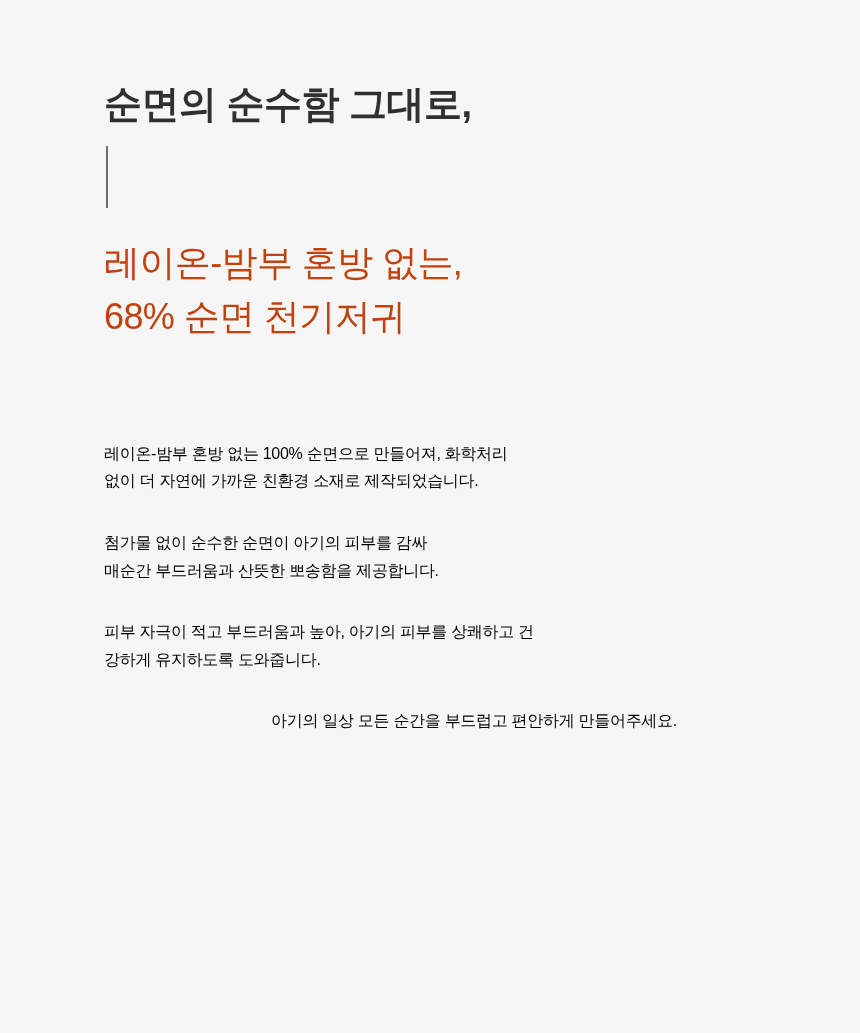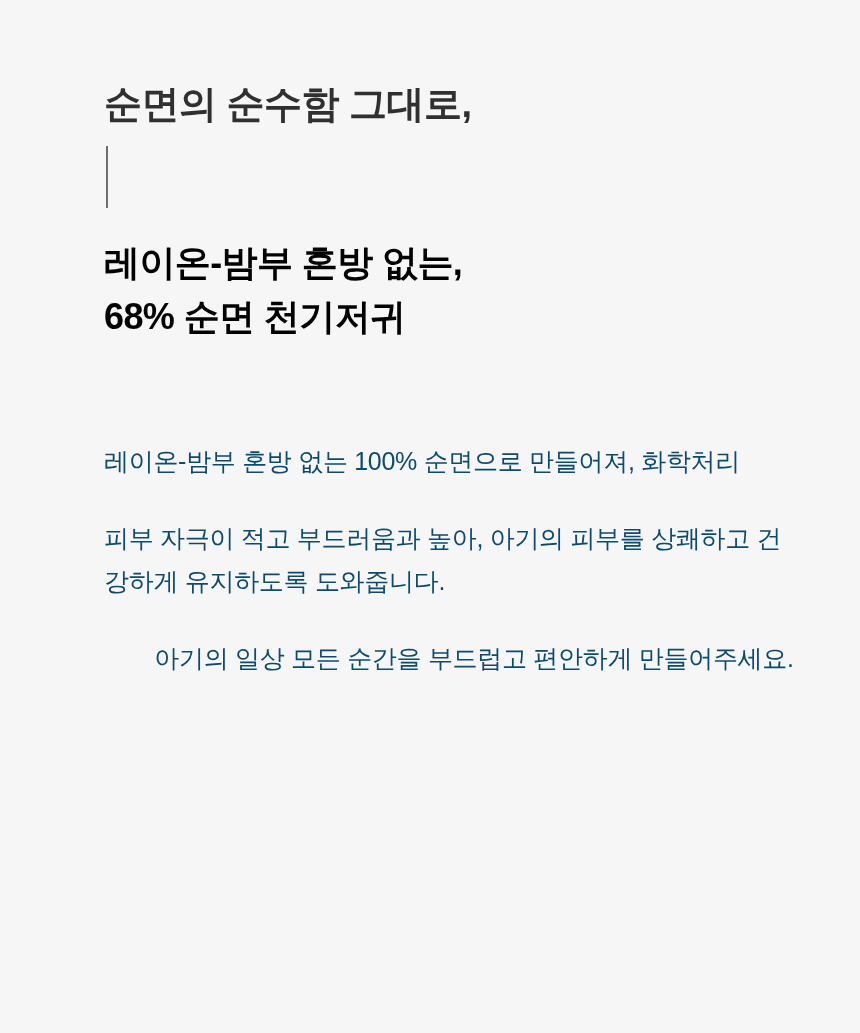--- a/index.html
+++ b/index.html
@@ -40,9 +40,9 @@
   .subhead {
     margin: 28px 0 0 0;
     font-size: 36px;
-    font-weight: 700;
+    font-weight: 400;
     letter-spacing: -0.6px;
-    color: #000000;
+    color: #c2410c;
     line-height: 1.5;
   }
   .subhead span {

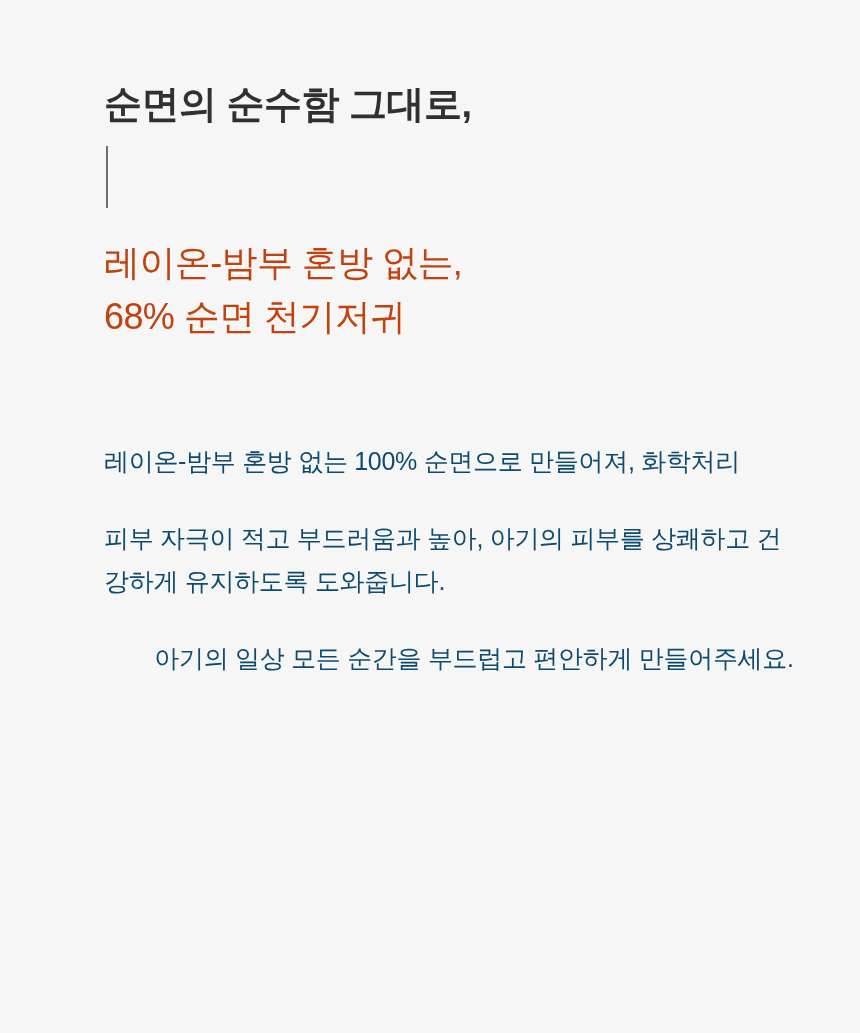--- a/index.html
+++ b/index.html
@@ -52,10 +52,10 @@
     margin-top: 96px;
   }
   .para {
-    font-size: 25px;
+    font-size: 16px;
     line-height: 1.72;
     letter-spacing: -0.3px;
-    color: #0c4a6e;
+    color: #000000;
     margin: 0 0 34px 0;
     max-width: 740px;
   }

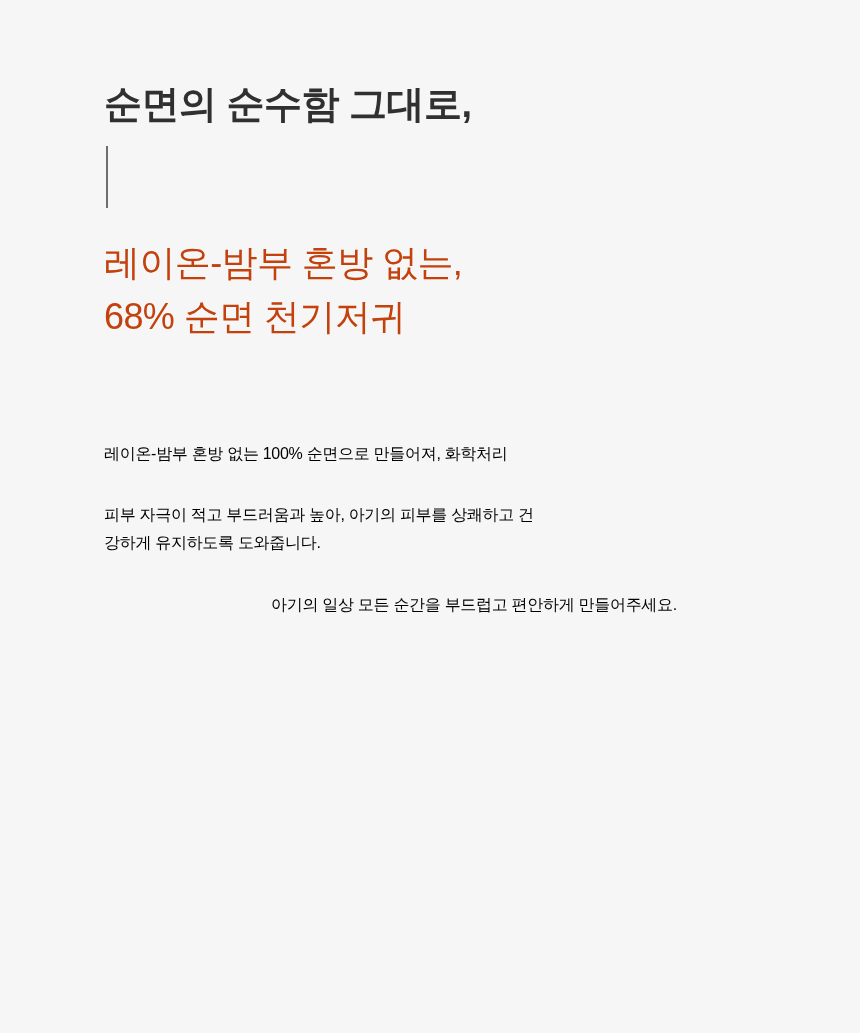--- a/index.html
+++ b/index.html
@@ -85,6 +85,7 @@
 
     <p class="para">
       <span>레이온-밤부 혼방 없는 100% 순면으로 만들어져, 화학처리</span>
+      <span>없이 더 자연에 가까운 친환경 소재로 제작되었습니다.</span>
     </p>
 
 

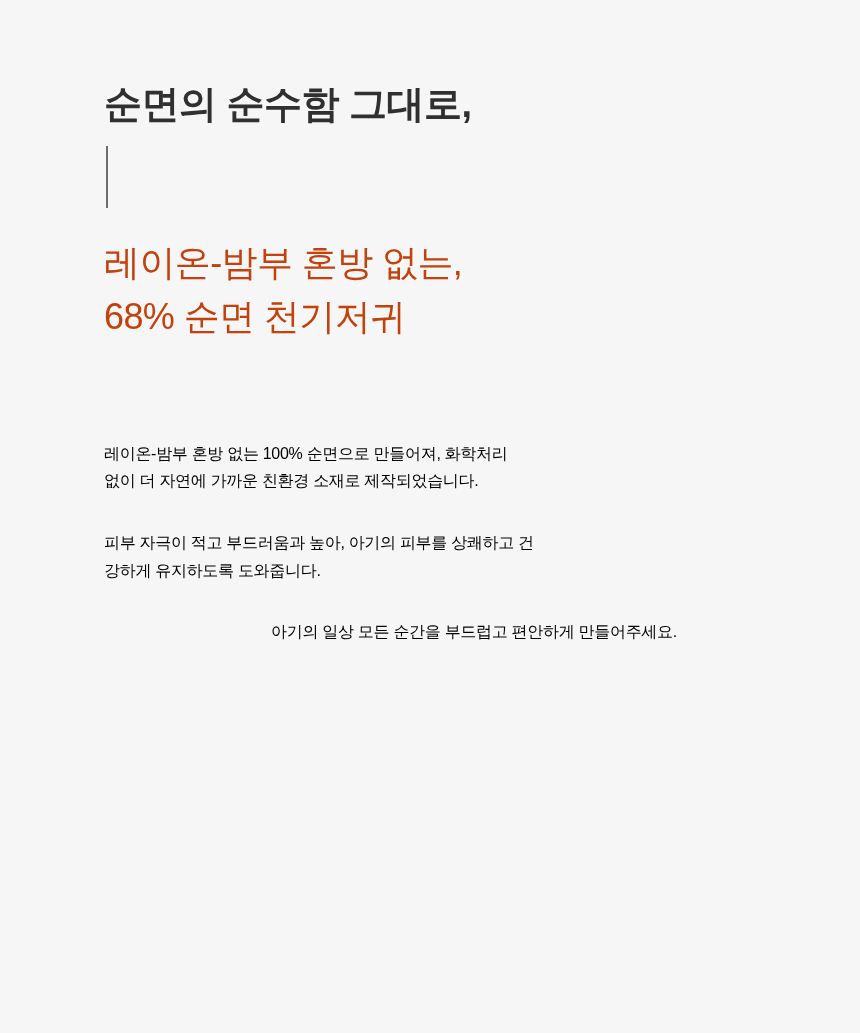--- a/index.html
+++ b/index.html
@@ -88,6 +88,10 @@
       <span>없이 더 자연에 가까운 친환경 소재로 제작되었습니다.</span>
     </p>
 
+    <p class="para">
+      <span>첨가물 없이 순수한 순면이 아기의 피부를 감싸</span>
+      <span>매순간 부드러움과 산뜻한 뽀송함을 제공합니다.</span>
+    </p>
 
     <p class="para">
       <span>피부 자극이 적고 부드러움과 높아, 아기의 피부를 상쾌하고 건</span>

